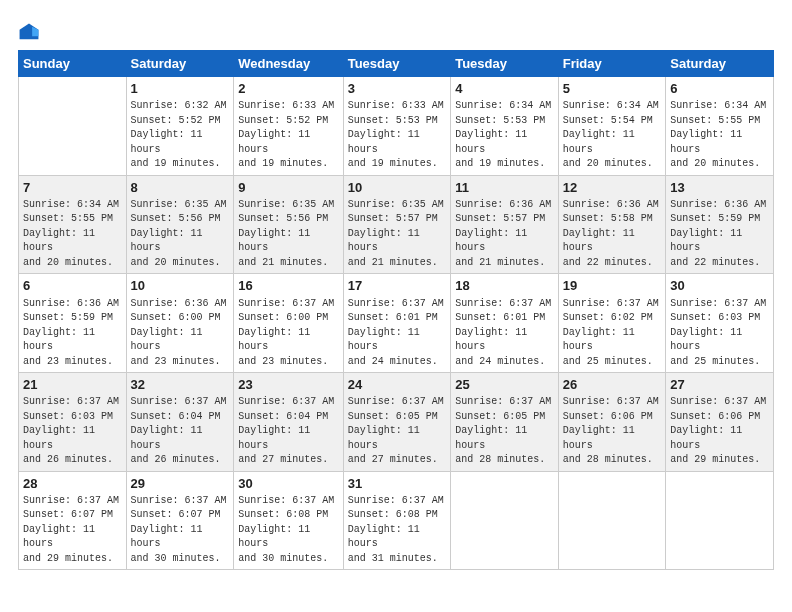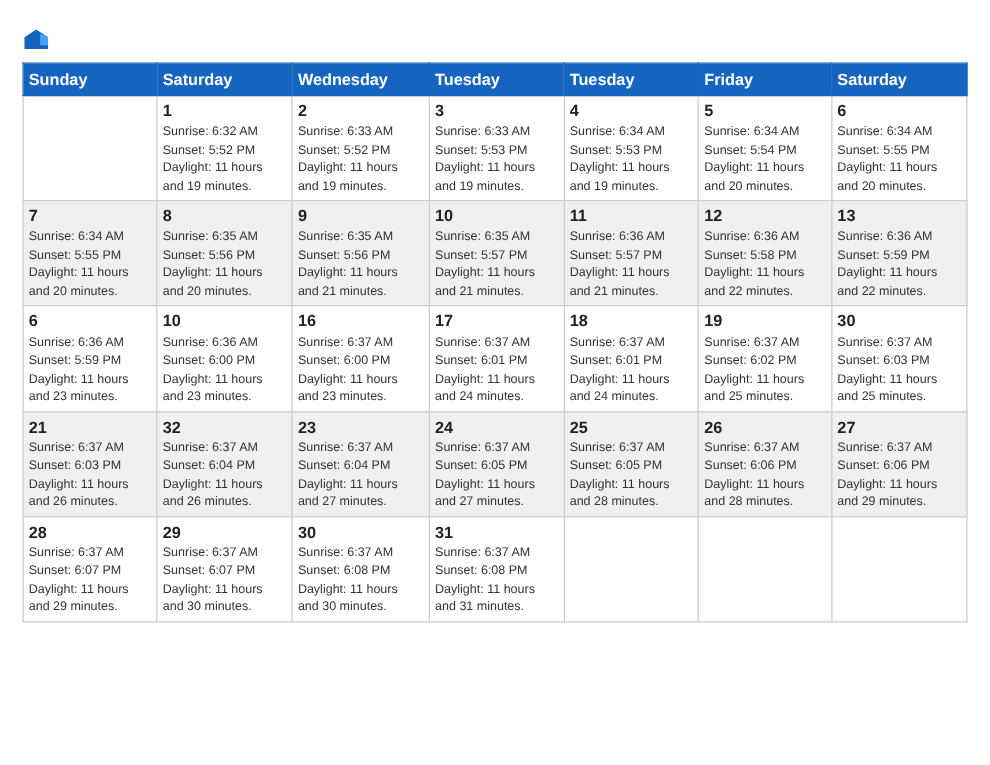--- a/index.html
+++ b/index.html
@@ -89,6 +89,7 @@
       font-size: 10px;
       color: #333;
       line-height: 1.45;
+      font-family: Liberation Mono, monospace;
     }
     .empty-cell {
       background: #f9f9f9;

